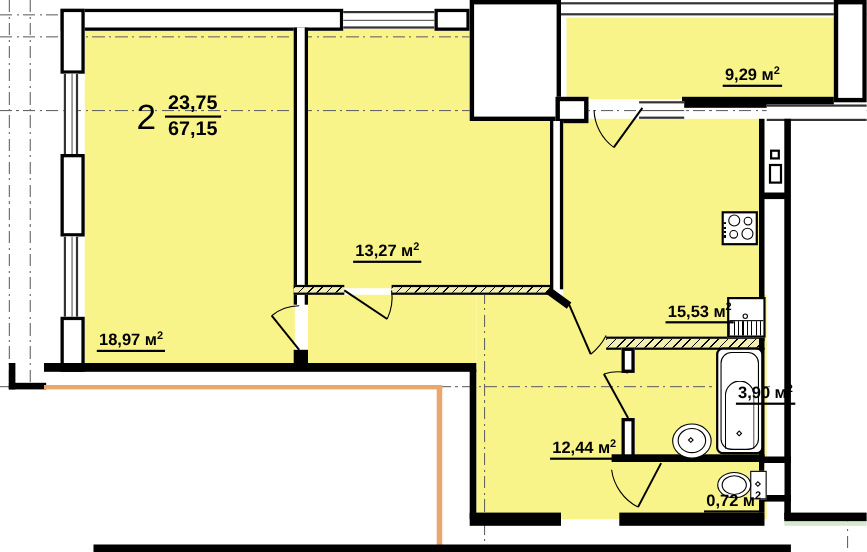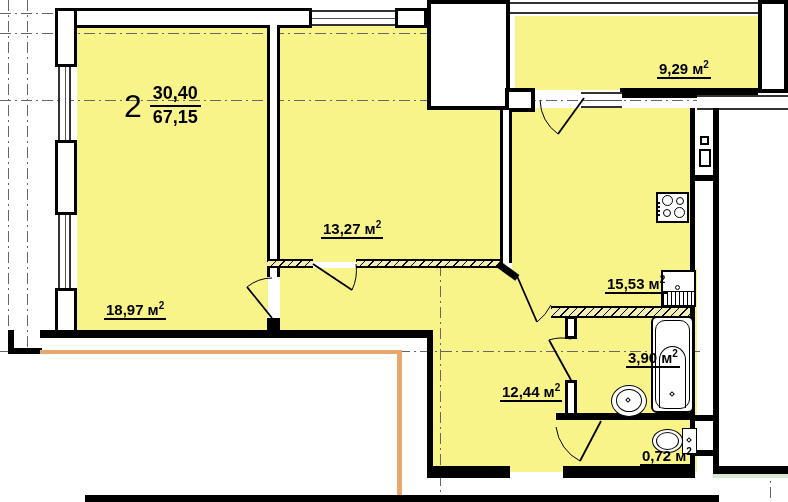--- a/index.html
+++ b/index.html
@@ -159,7 +159,7 @@
   <div class="apt" style="left:124px;top:84px">
     <span class="num">2</span>
     <span class="frac">
-      <span class="top">30,40</span>
+      <span class="top">23,75</span>
       <span class="bot">67,15</span>
     </span>
   </div>

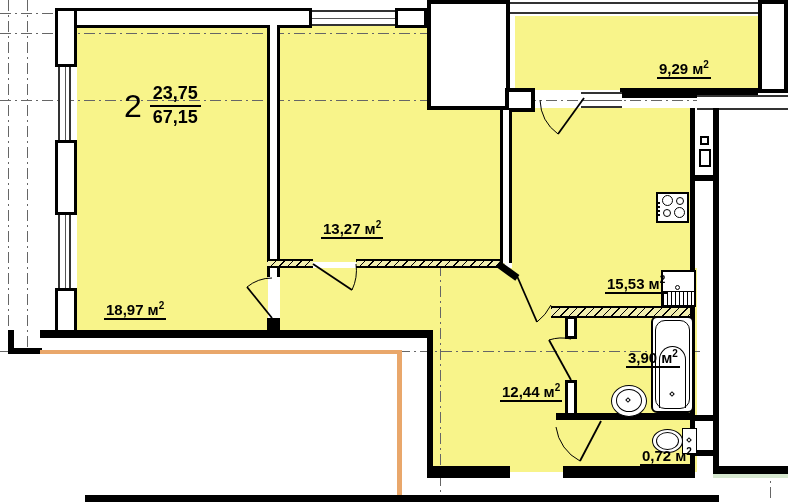--- a/index.html
+++ b/index.html
@@ -164,7 +164,7 @@
     </span>
   </div>
 
-  <div class="lbl" style="left:104px;top:302px">
+  <div class="lbl" style="left:88px;top:302px">
     <span>18,97</span><span class="u">м</span><sup>2</sup>
   </div>
   <div class="lbl" style="left:321px;top:221px">

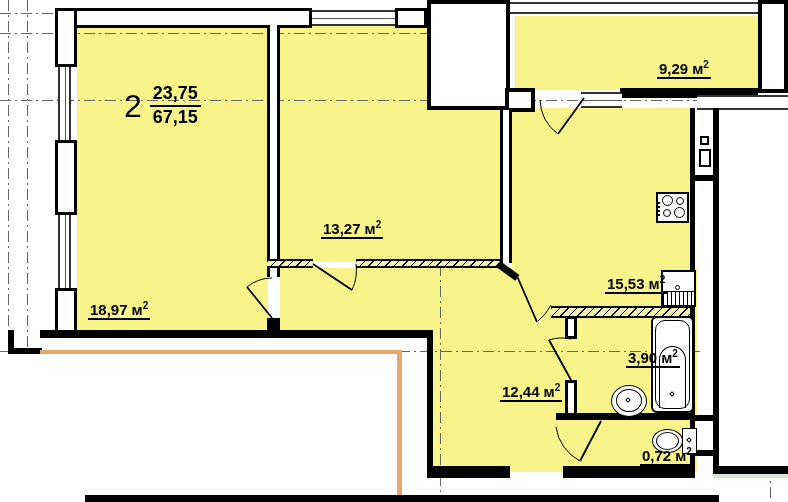--- a/index.html
+++ b/index.html
@@ -176,7 +176,7 @@
   <div class="lbl" style="left:605px;top:276px">
     <span>15,53</span><span class="u">м</span><sup>2</sup>
   </div>
-  <div class="lbl" style="left:626px;top:350px">
+  <div class="lbl" style="left:669px;top:350px">
     <span>3,90</span><span class="u">м</span><sup>2</sup>
   </div>
   <div class="lbl" style="left:500px;top:384px">

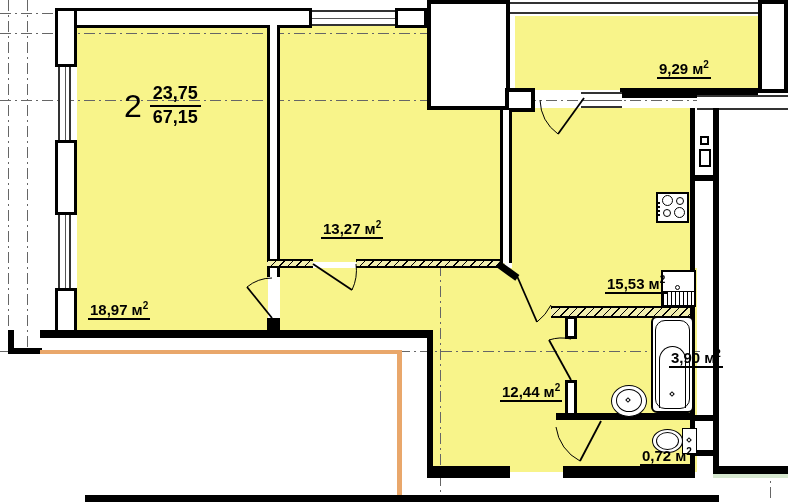--- a/index.html
+++ b/index.html
@@ -179,7 +179,7 @@
   <div class="lbl" style="left:669px;top:350px">
     <span>3,90</span><span class="u">м</span><sup>2</sup>
   </div>
-  <div class="lbl" style="left:500px;top:384px">
+  <div class="lbl" style="left:500px;top:400px">
     <span>12,44</span><span class="u">м</span><sup>2</sup>
   </div>
   <div class="lbl" style="left:640px;top:448px">

